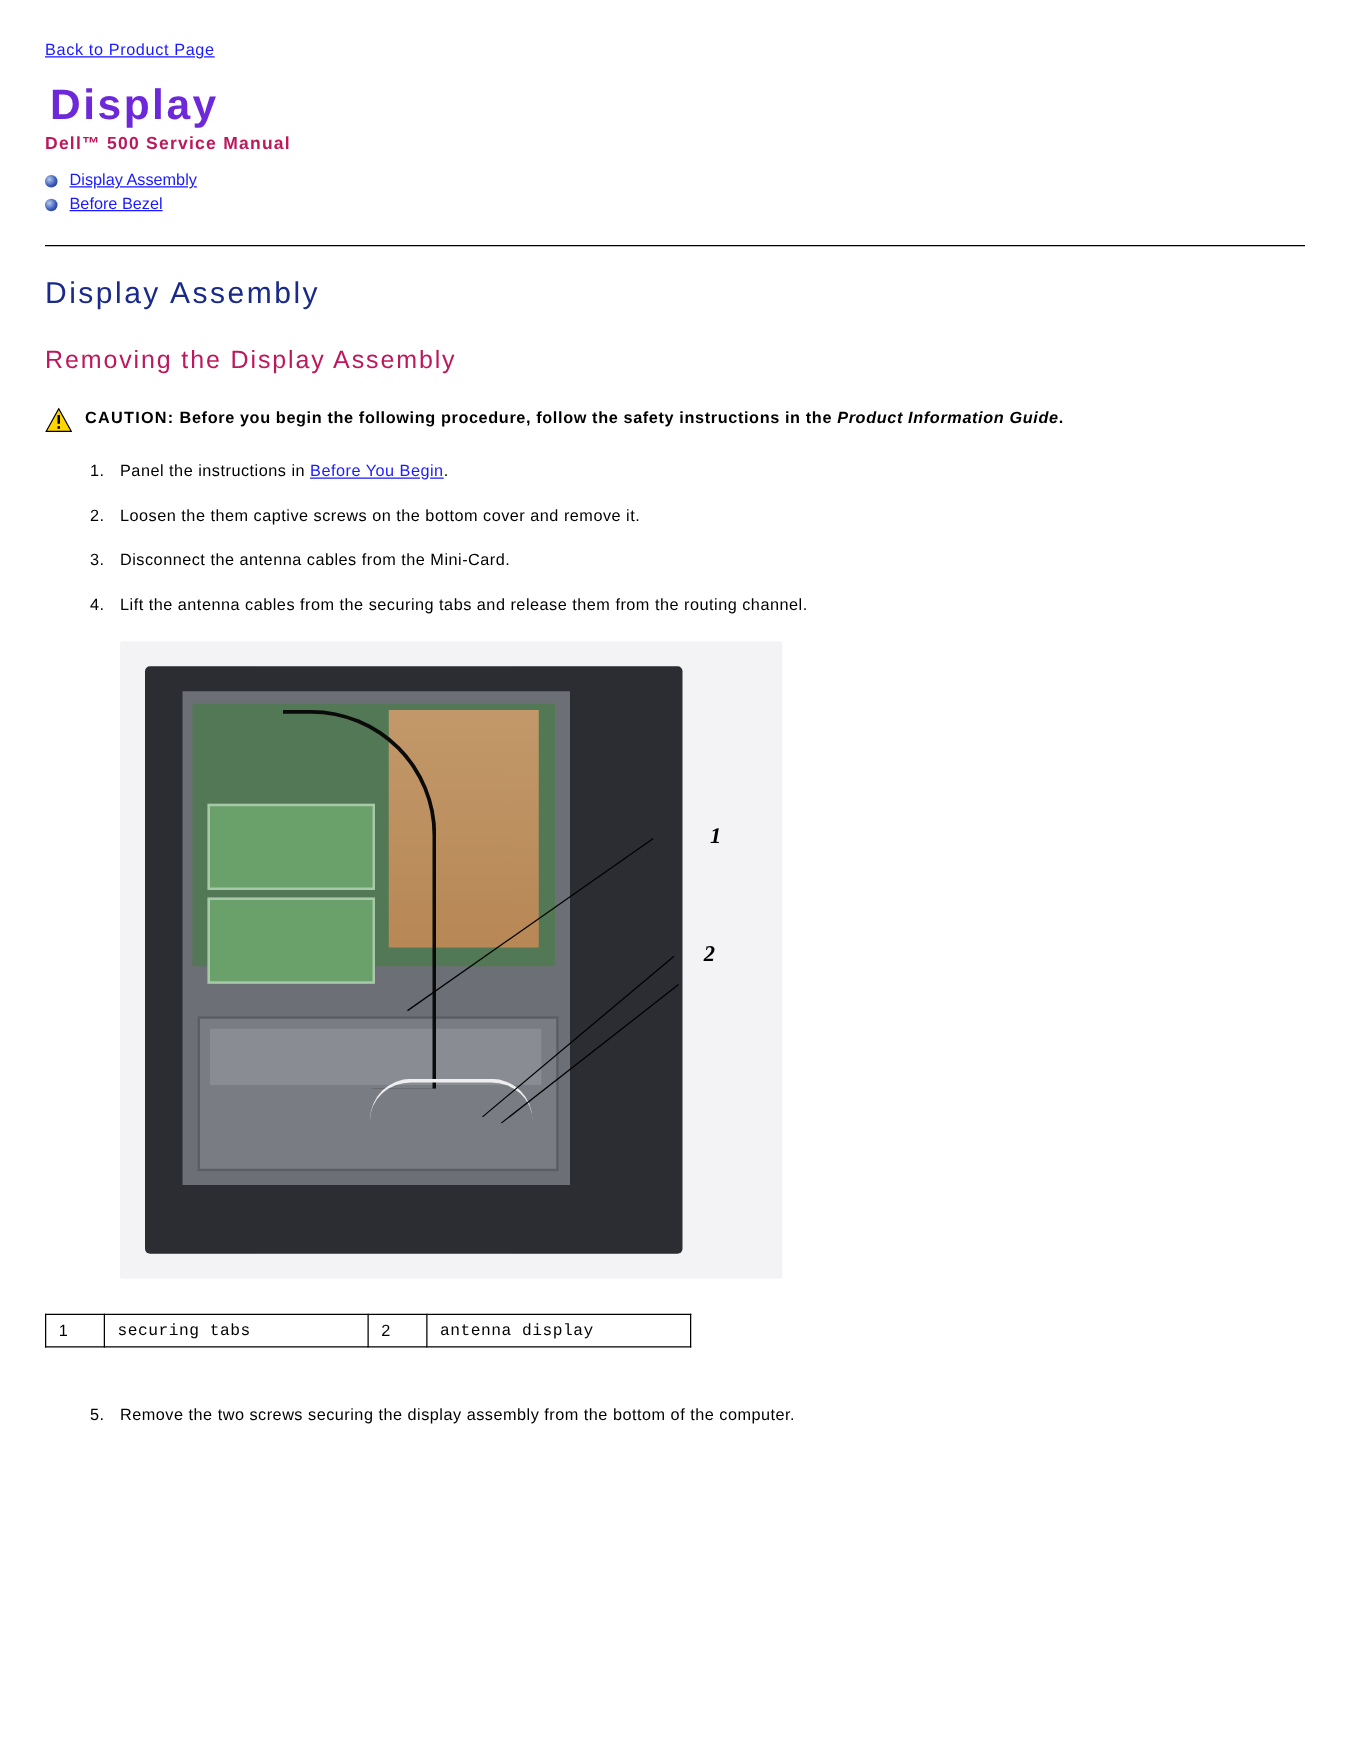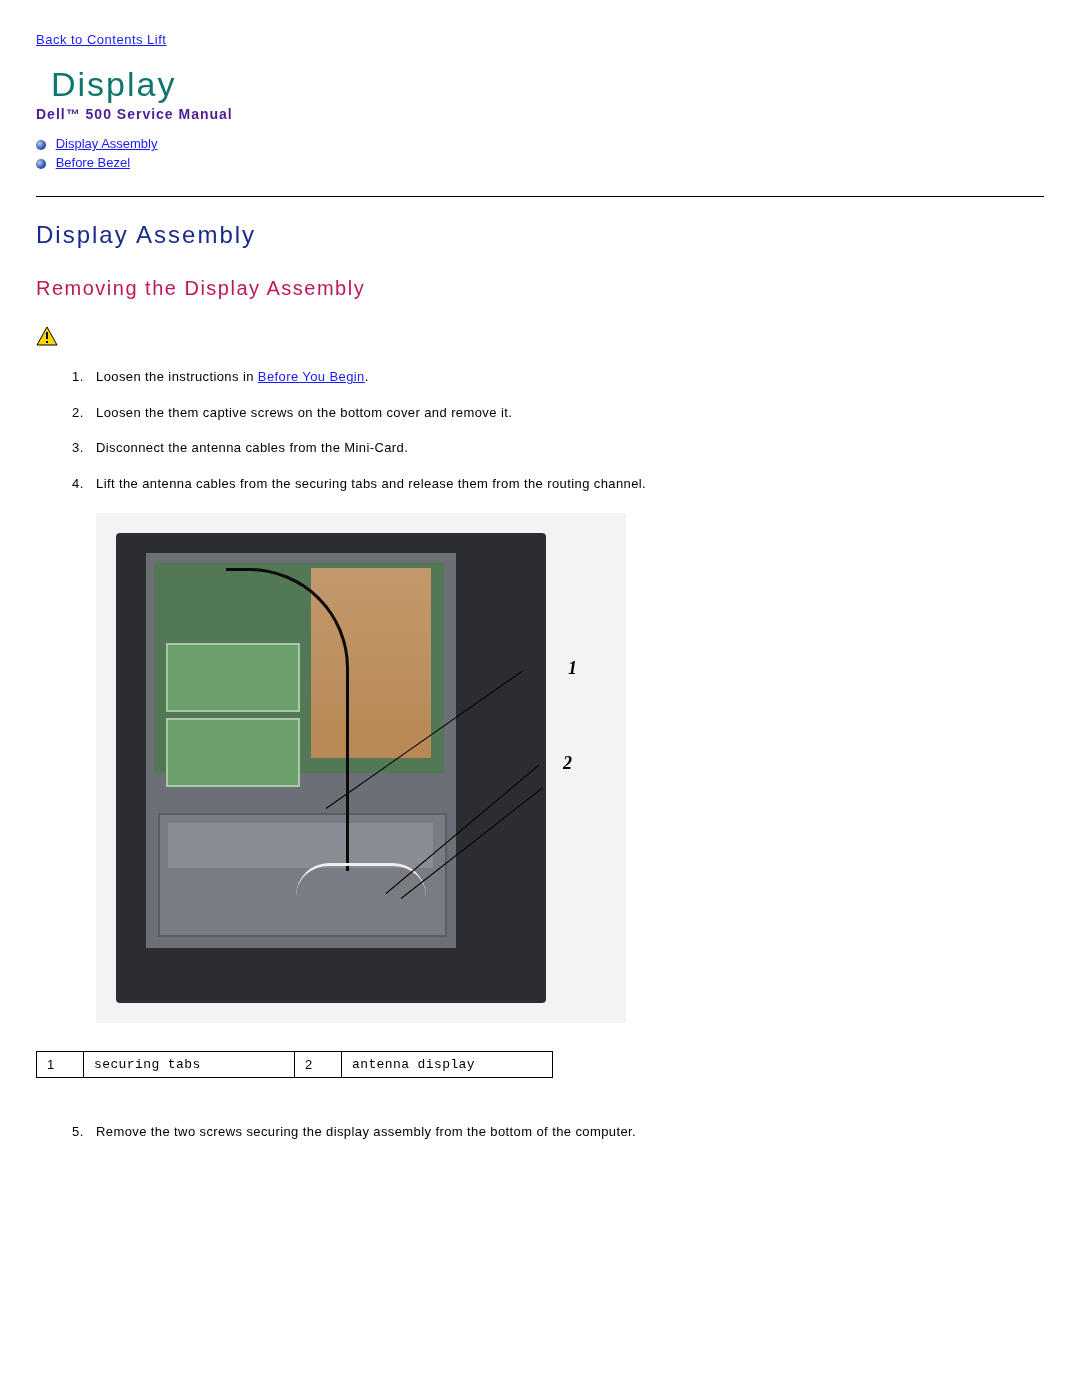--- a/index.html
+++ b/index.html
@@ -227,7 +227,7 @@
 
 
 
-<a href="#" class="top-link">Back to Contents Lift</a>
+<a href="#" class="top-link">Back to Product Page</a>
 
 <h1 class="page-title">Display</h1>
 <div class="subtitle">Dell™ 500 Service Manual</div>

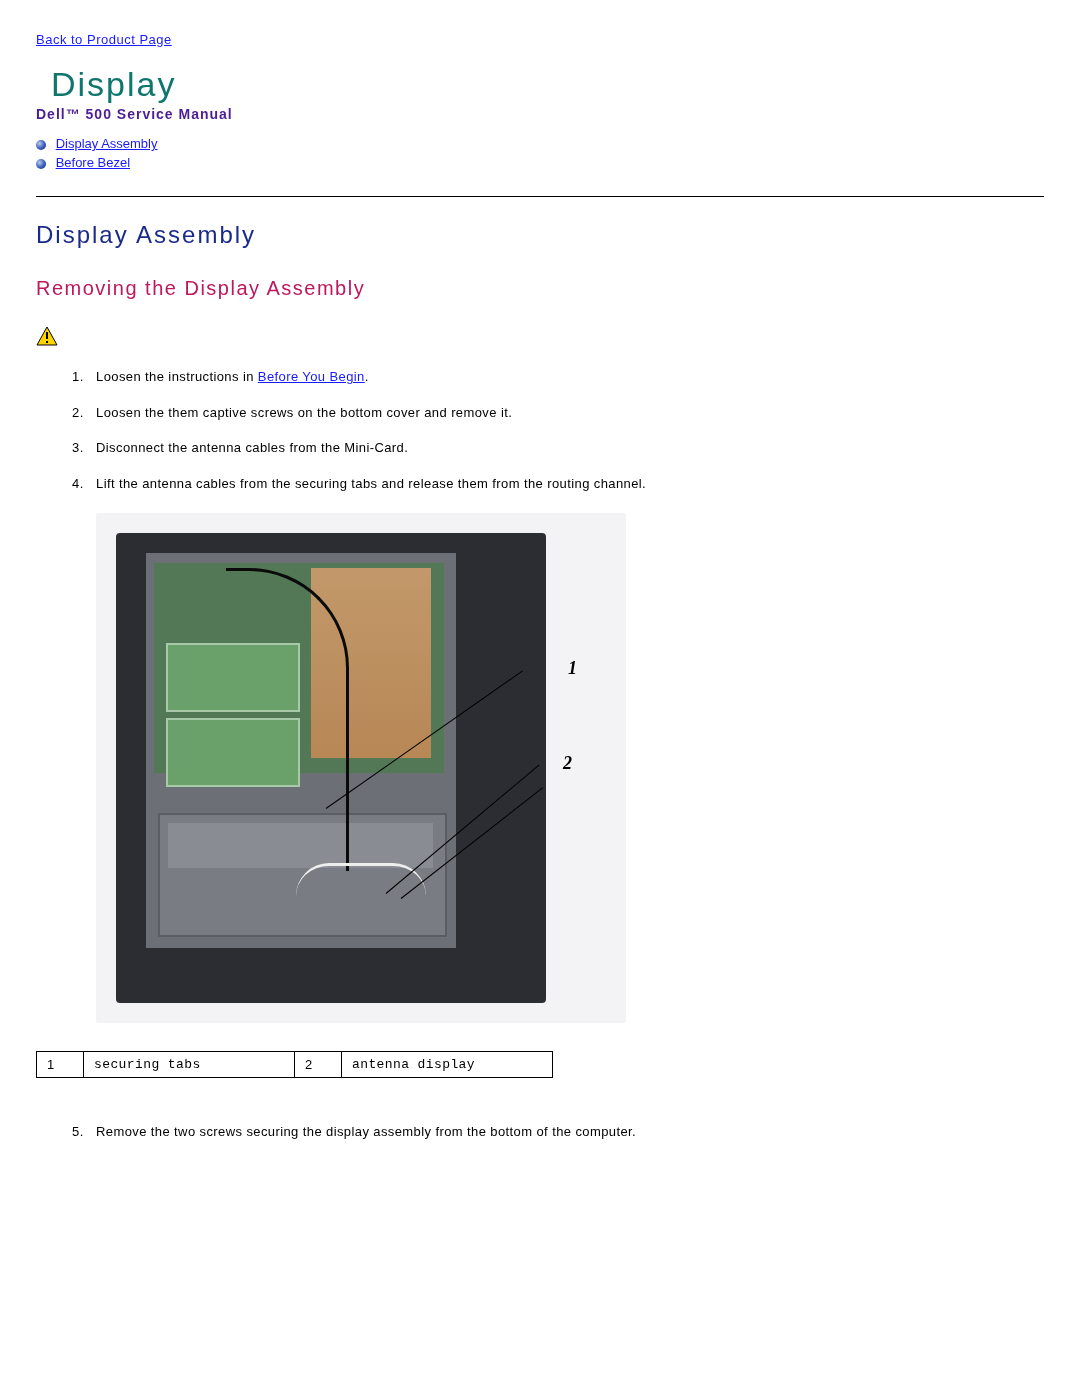--- a/index.html
+++ b/index.html
@@ -21,10 +21,10 @@
   }
   h1.page-title {
     font-size: 34px;
-    font-weight: normal;
+    font-weight: bold;
     letter-spacing: 2px;
-    color: #0f766e;
-    margin: 18px 0 2px 15px;
+    color: #6d28d9;
+    margin: 18px 0 2px 4px;
   }
   .subtitle {
     font-size: 14px;

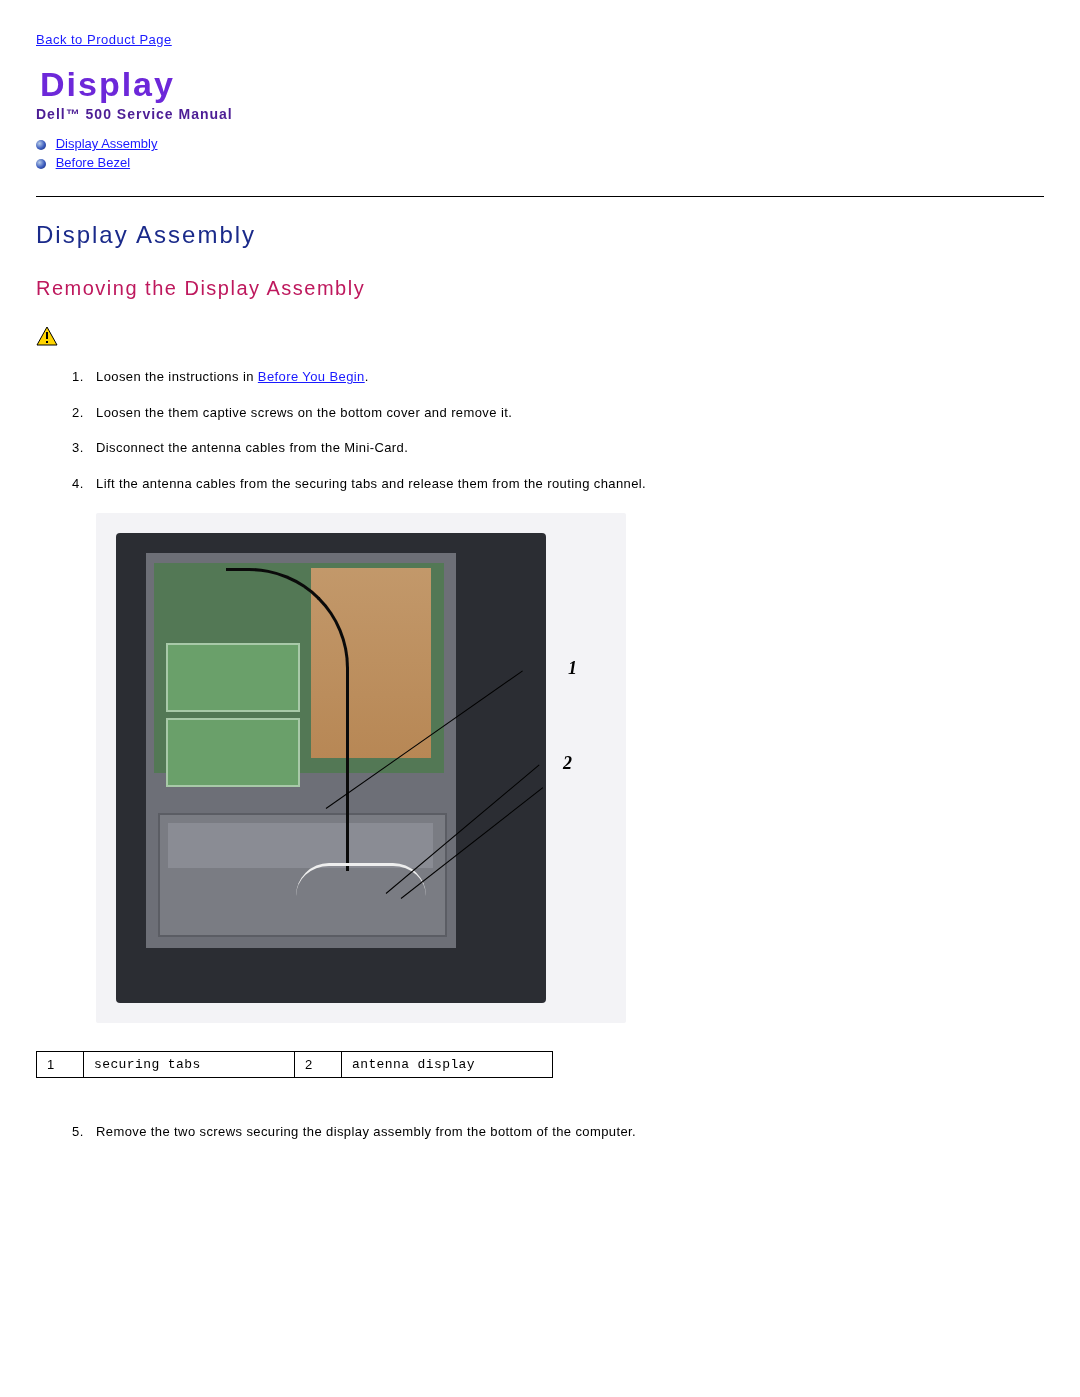--- a/index.html
+++ b/index.html
@@ -30,7 +30,7 @@
     font-size: 14px;
     font-weight: bold;
     letter-spacing: 1px;
-    color: #4c1d95;
+    color: #be185d;
     margin-bottom: 14px;
   }
   ul.nav-list {

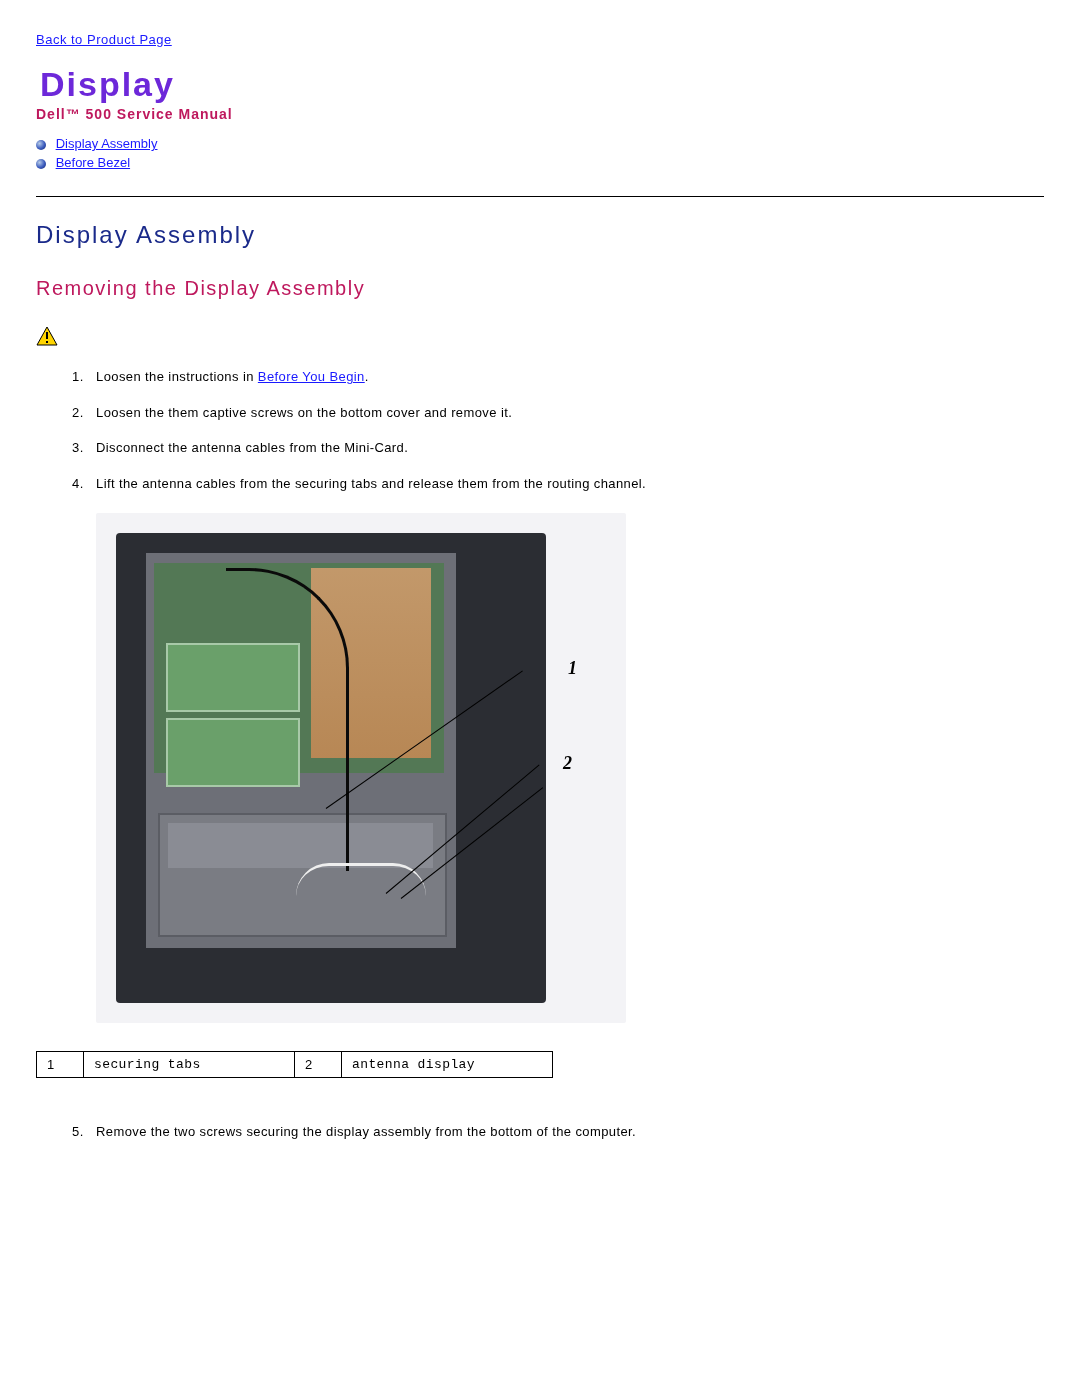--- a/index.html
+++ b/index.html
@@ -257,6 +257,12 @@
       <rect x="10" y="15" width="2" height="2" fill="#000"></rect>
     </svg>
   </span>
+  <div class="caution-text">
+    <span class="caution-label">CAUTION:</span>
+    <strong>
+      <span>Before you begin the following procedure, follow the safety instructions in the </span><span class="italic">Product Information Guide</span><span>.</span>
+    </strong>
+  </div>
 </div>
 
 <ol class="steps">

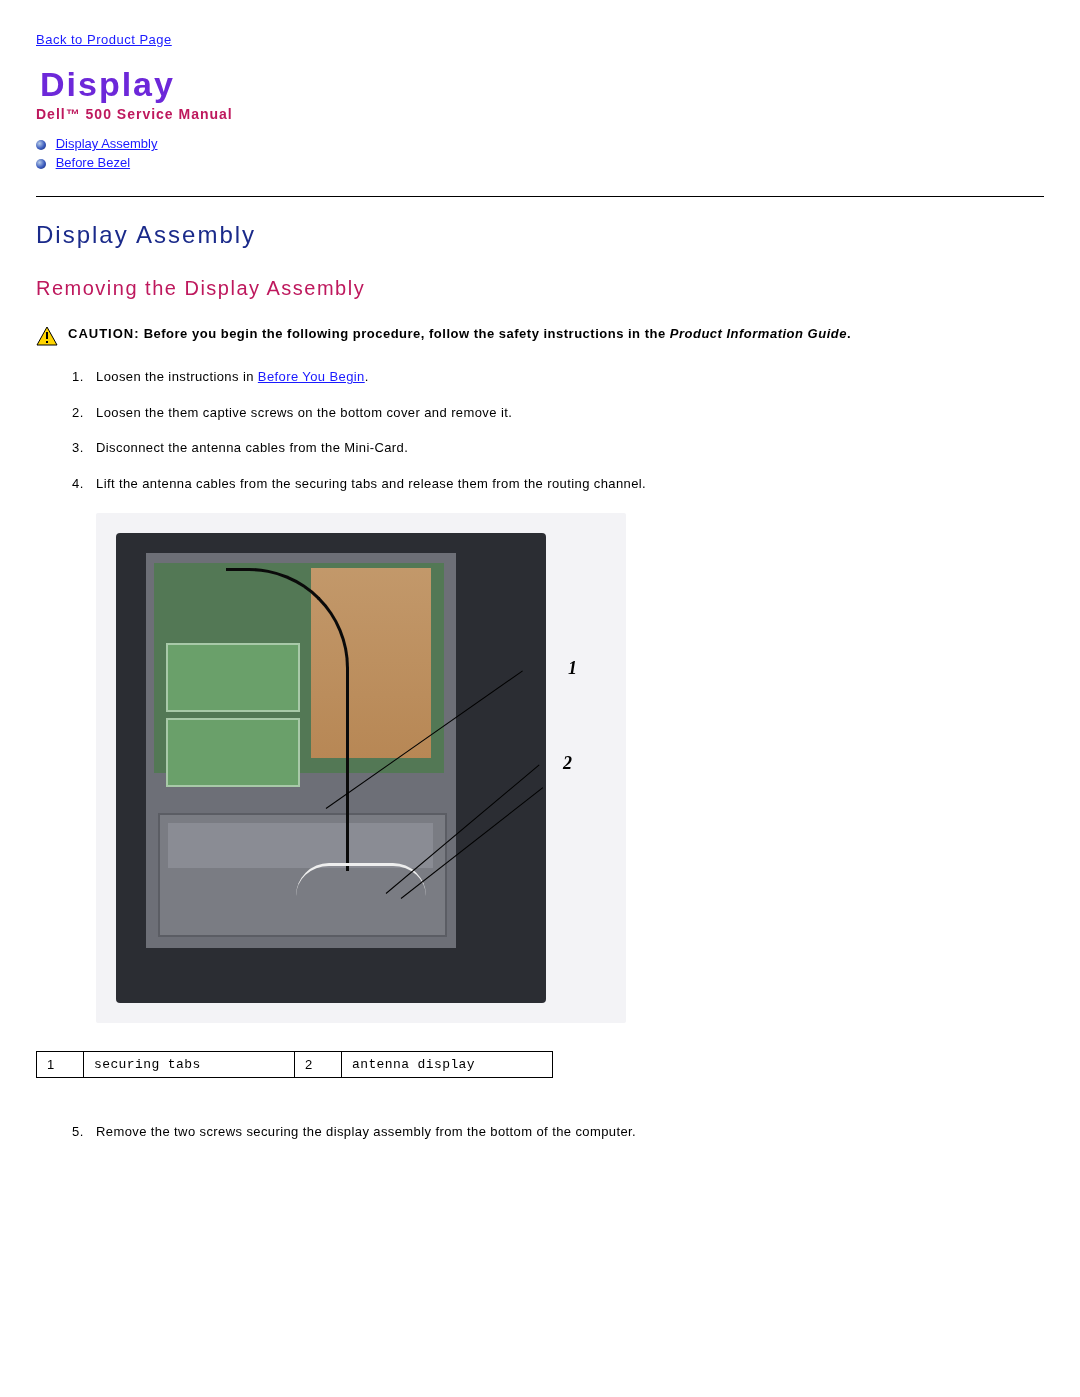--- a/index.html
+++ b/index.html
@@ -267,7 +267,7 @@
 
 <ol class="steps">
   <li>
-    <span>Loosen the instructions in </span><a href="#">Before You Begin</a><span>.</span>
+    <span>Panel the instructions in </span><a href="#">Before You Begin</a><span>.</span>
   </li>
   <li>Loosen the them captive screws on the bottom cover and remove it.</li>
   <li>Disconnect the antenna cables from the Mini-Card.</li>

